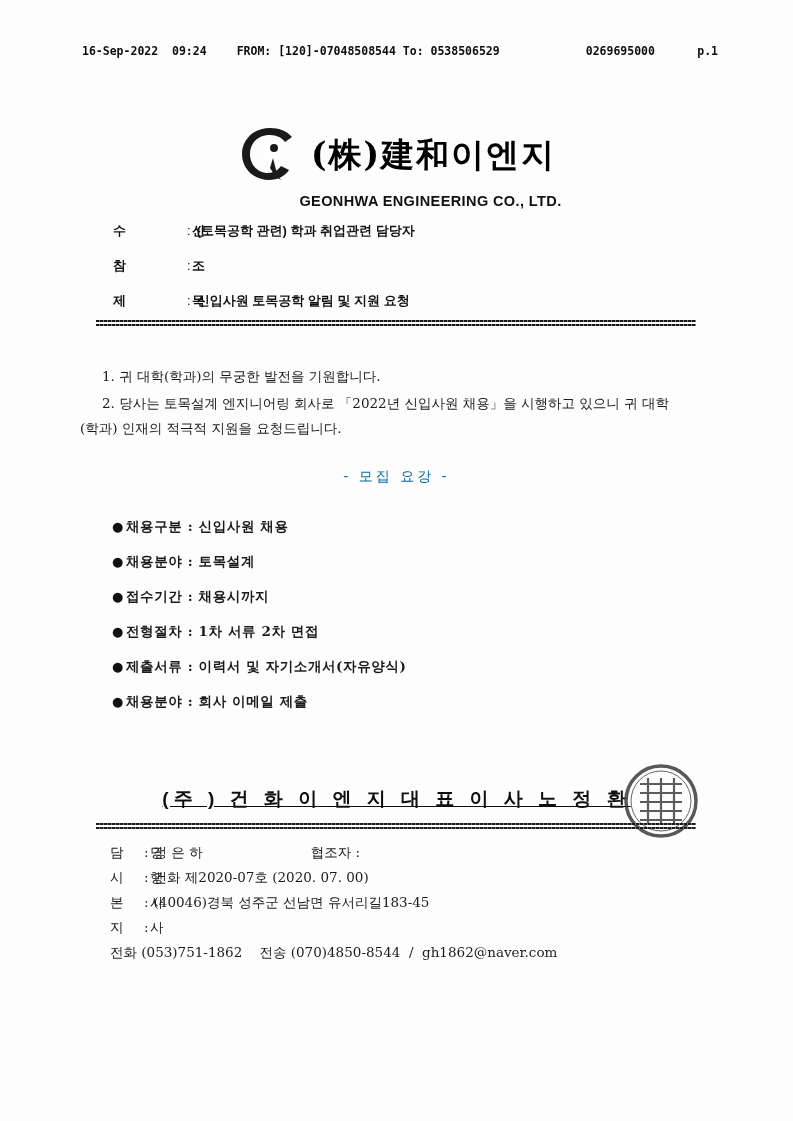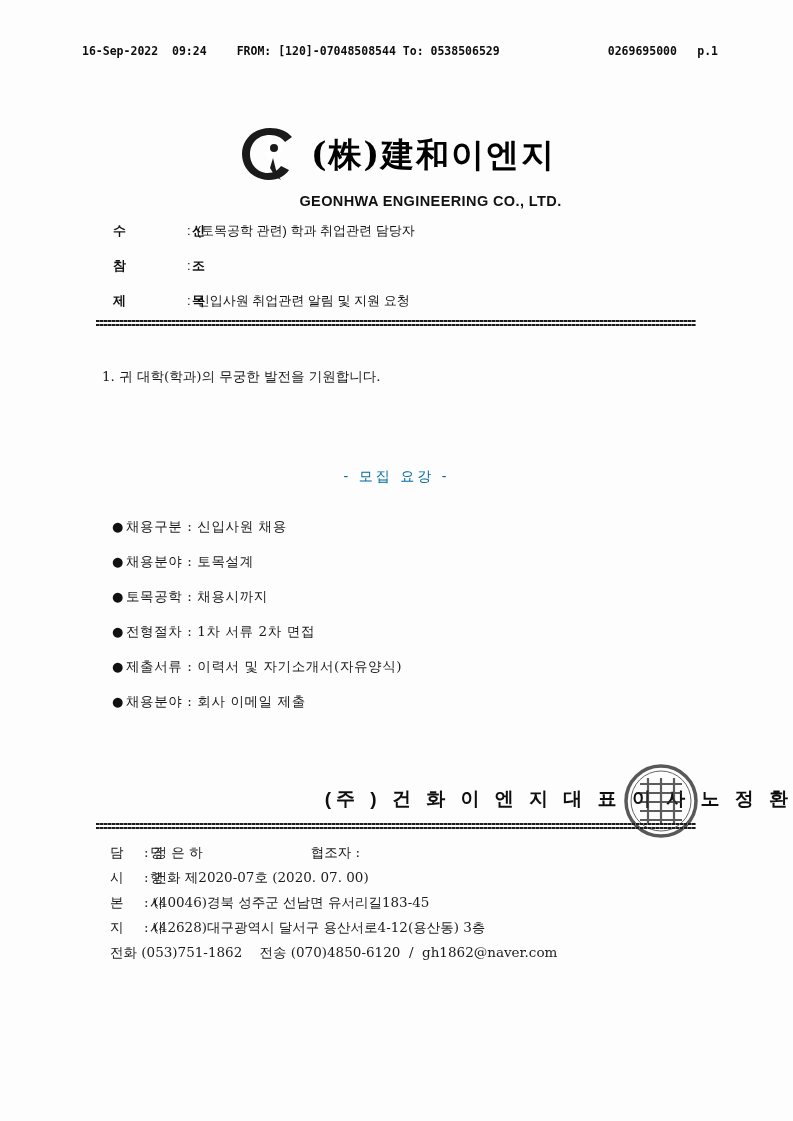--- a/index.html
+++ b/index.html
@@ -40,7 +40,7 @@
   }
   .fax-header .seg-date { }
   .fax-header .seg-from { margin-left: 30px; }
-  .fax-header .seg-code { margin-left: 108px; }
+  .fax-header .seg-code { margin-left: 86px; }
   .fax-header .seg-page { margin-left: auto; }
 
   

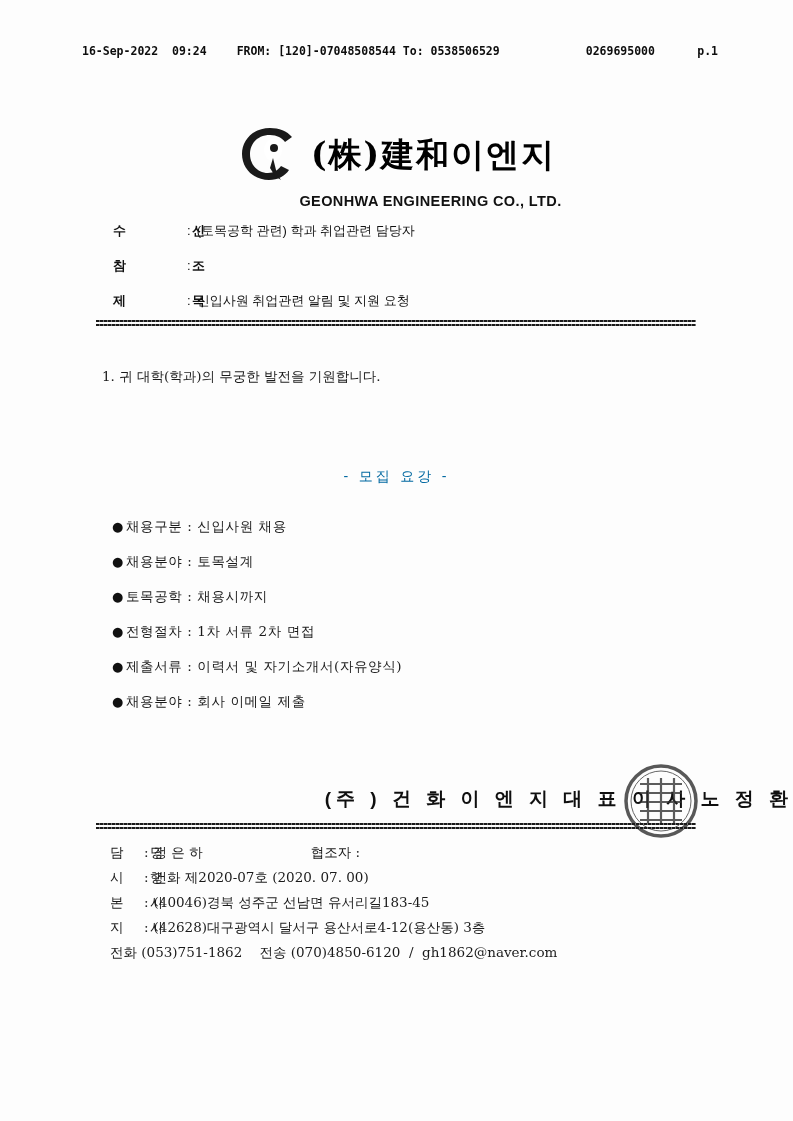--- a/index.html
+++ b/index.html
@@ -108,7 +108,7 @@
     margin-right: 6px;
   }
   .field-value {
-    font-weight: normal;
+    font-weight: bold;
   }
 
   

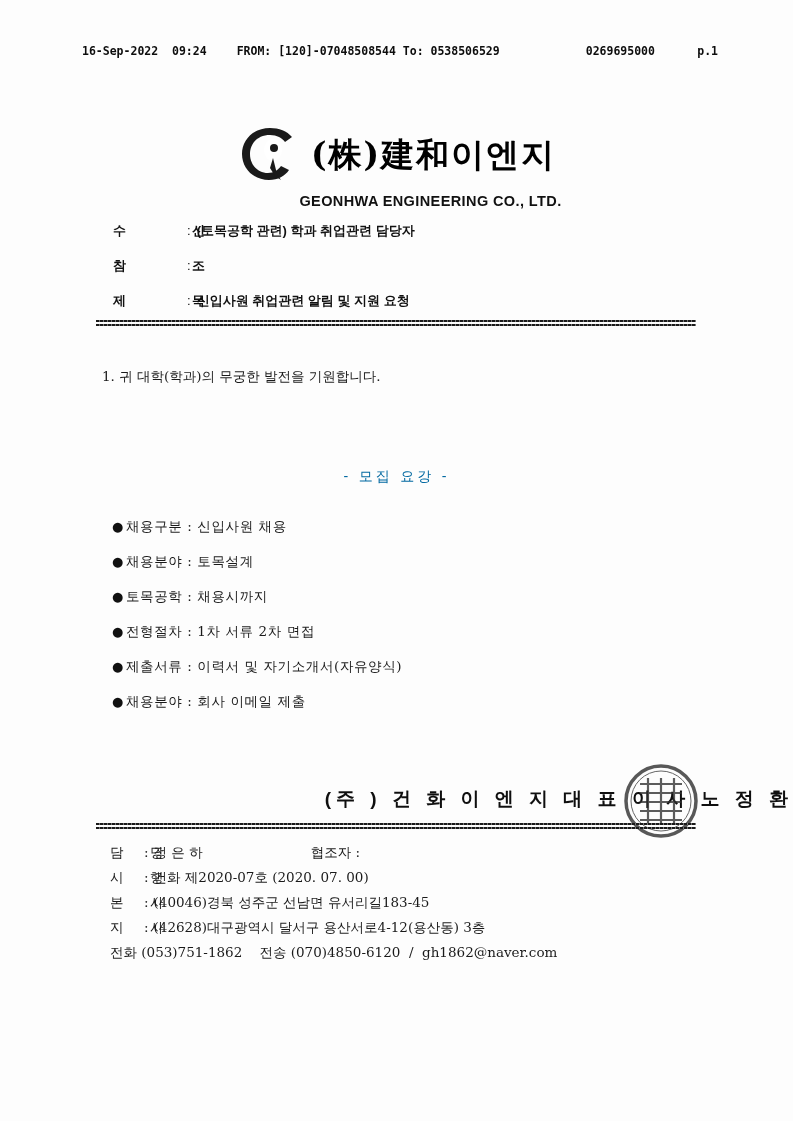--- a/index.html
+++ b/index.html
@@ -269,7 +269,7 @@
     <div class="field-row">
       <span class="field-label">제     목</span>
       <span class="field-colon">:</span>
-      <span class="field-value">신입사원 취업관련 알림 및 지원 요청</span>
+      <span class="field-value">신입사원 토목공학 알림 및 지원 요청</span>
     </div>
   </div>
 

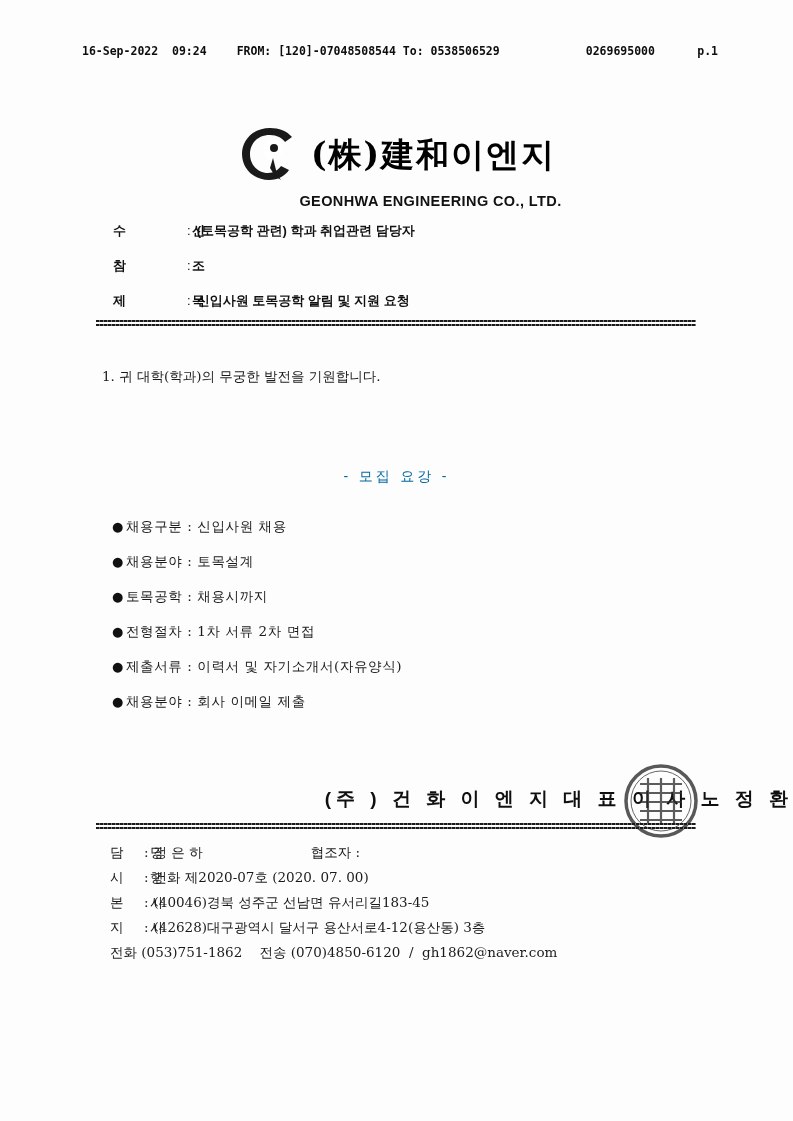--- a/index.html
+++ b/index.html
@@ -280,6 +280,7 @@
 
   <div class="body-text">
     <div class="para-1">1. 귀 대학(학과)의 무궁한 발전을 기원합니다.</div>
+    <div class="para-2">2. 당사는 토목설계 엔지니어링 회사로 「2022년 신입사원 채용」을 시행하고 있으니 귀 대학(학과) 인재의 적극적 지원을 요청드립니다.</div>
   </div>
 
   <div class="notice-title">- 모집 요강 -</div>

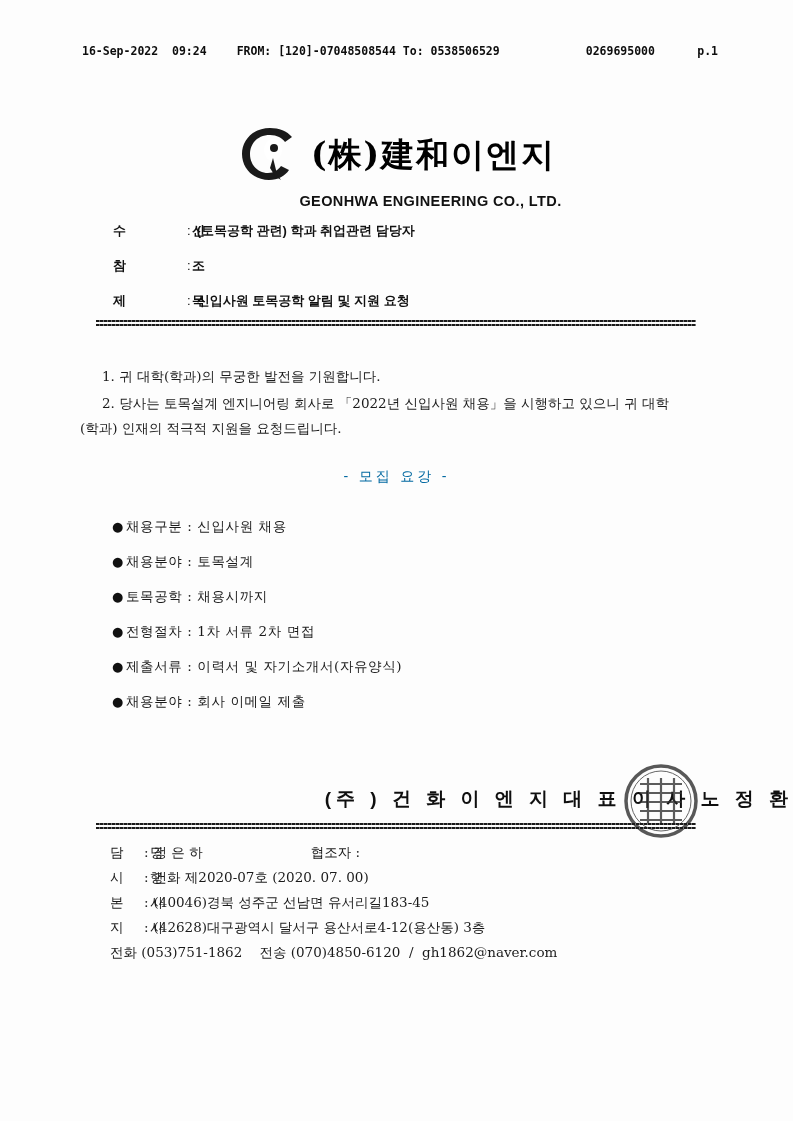--- a/index.html
+++ b/index.html
@@ -179,6 +179,7 @@
   }
   .bullet-text {
     letter-spacing: 0.6px;
+    font-weight: bold;
   }
 
   

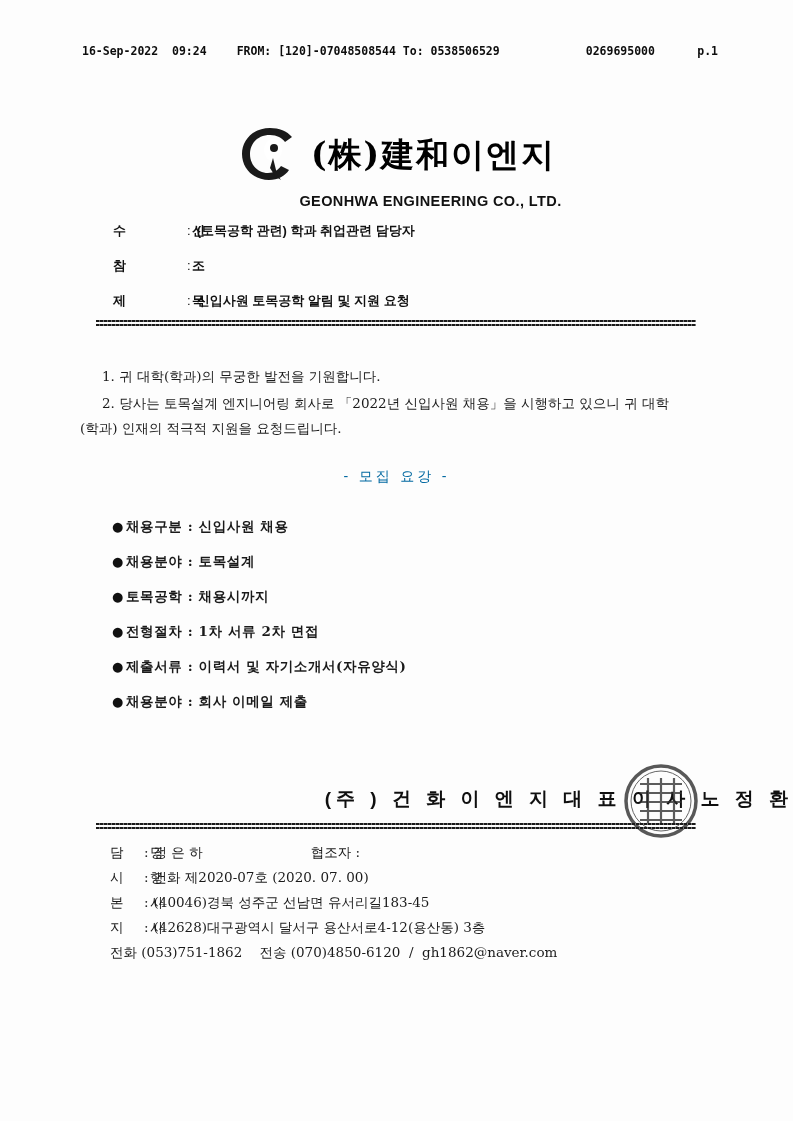--- a/index.html
+++ b/index.html
@@ -297,7 +297,7 @@
     </div>
     <div class="bullet-item">
       <span class="bullet-dot">●</span>
-      <span class="bullet-text">토목공학 : 채용시까지</span>
+      <span class="bullet-text">접수기간 : 채용시까지</span>
     </div>
     <div class="bullet-item">
       <span class="bullet-dot">●</span>

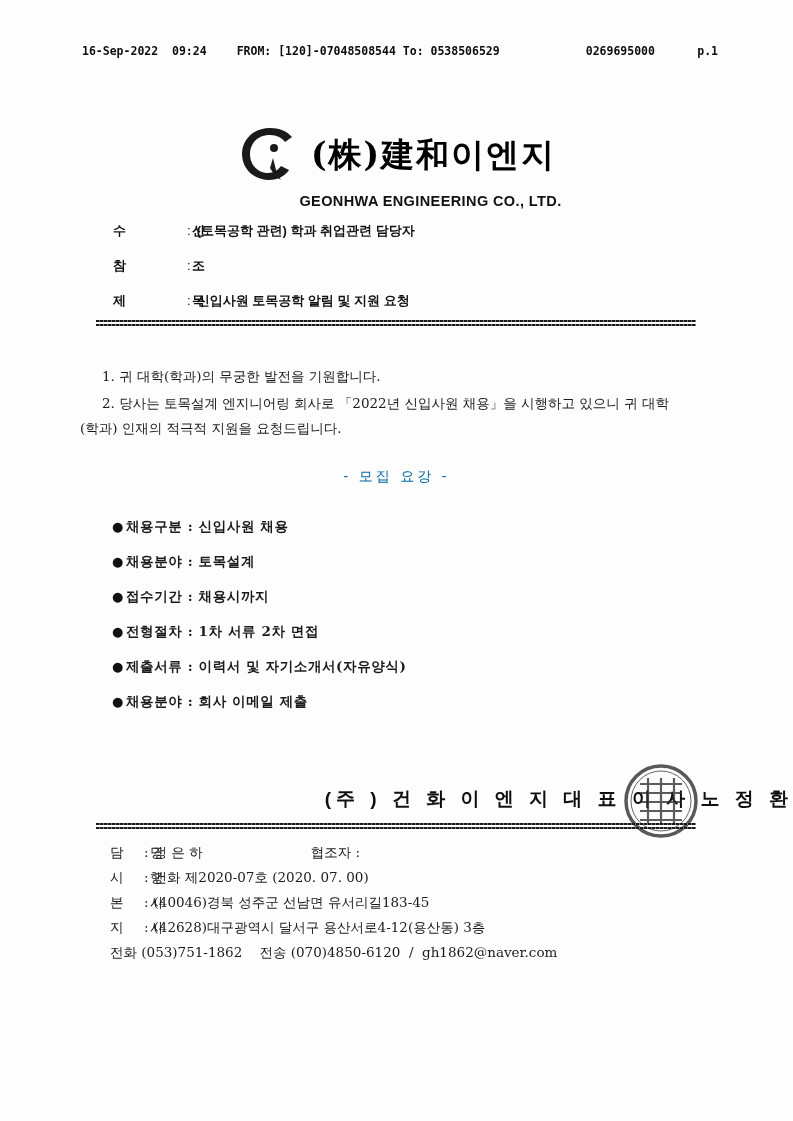--- a/index.html
+++ b/index.html
@@ -188,12 +188,13 @@
     top: 786px;
     left: 0;
     width: 100%;
-    text-align: right;
+    text-align: center;
     font-family: "Liberation Sans", sans-serif;
     font-size: 19px;
     font-weight: bold;
     letter-spacing: 5px;
     color: #0f0f0f;
+    text-decoration: underline;
   }
 
   .stamp {

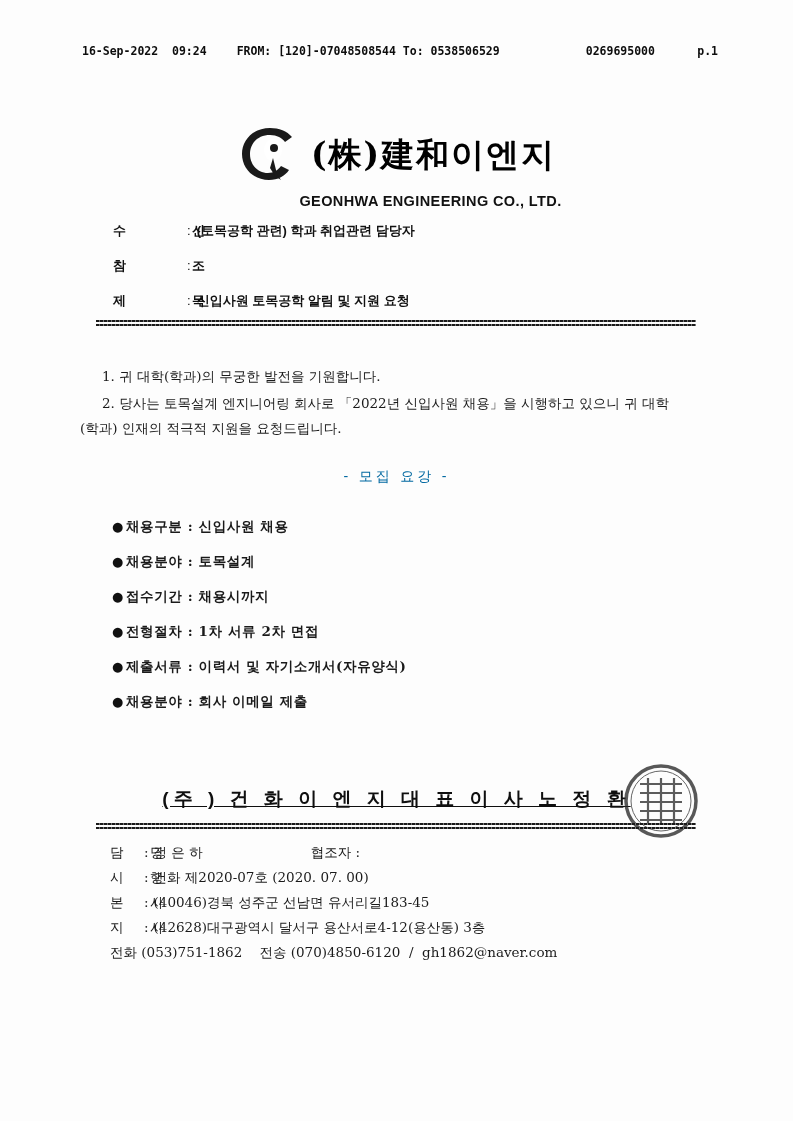--- a/index.html
+++ b/index.html
@@ -356,7 +356,6 @@
     <div class="footer-row">
       <span class="footer-label">지  사</span>
       <span class="footer-sep">:</span>
-      <span class="footer-value">(42628)대구광역시 달서구 용산서로4-12(용산동) 3층</span>
     </div>
     <div class="footer-plain">전화 (053)751-1862    전송 (070)4850-6120  /  gh1862@naver.com</div>
   </div>

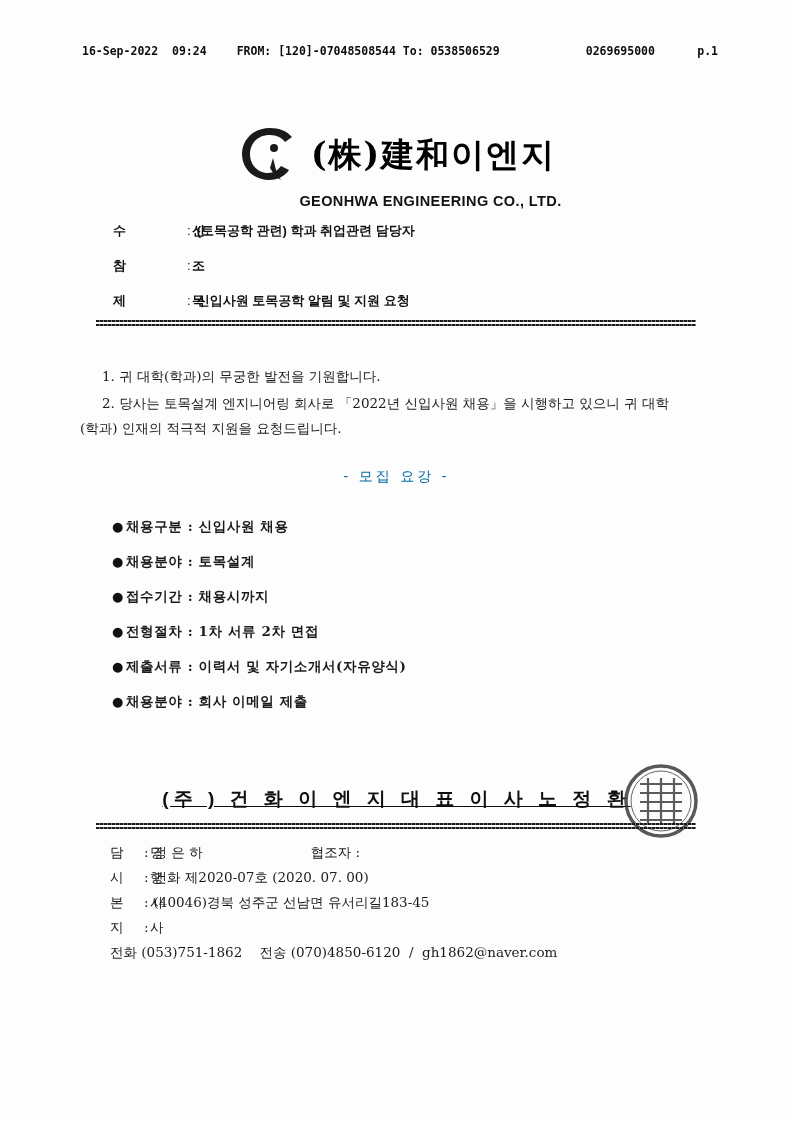--- a/index.html
+++ b/index.html
@@ -357,7 +357,7 @@
       <span class="footer-label">지  사</span>
       <span class="footer-sep">:</span>
     </div>
-    <div class="footer-plain">전화 (053)751-1862    전송 (070)4850-6120  /  gh1862@naver.com</div>
+    <div class="footer-plain">전화 (053)751-1862    전송 (070)4850-8544  /  gh1862@naver.com</div>
   </div>
 
 </div>

